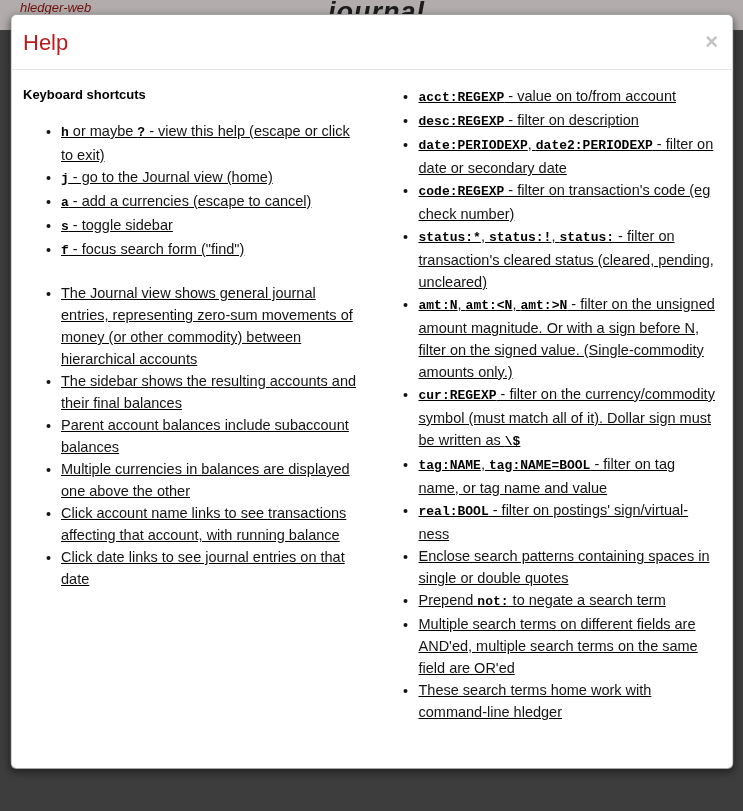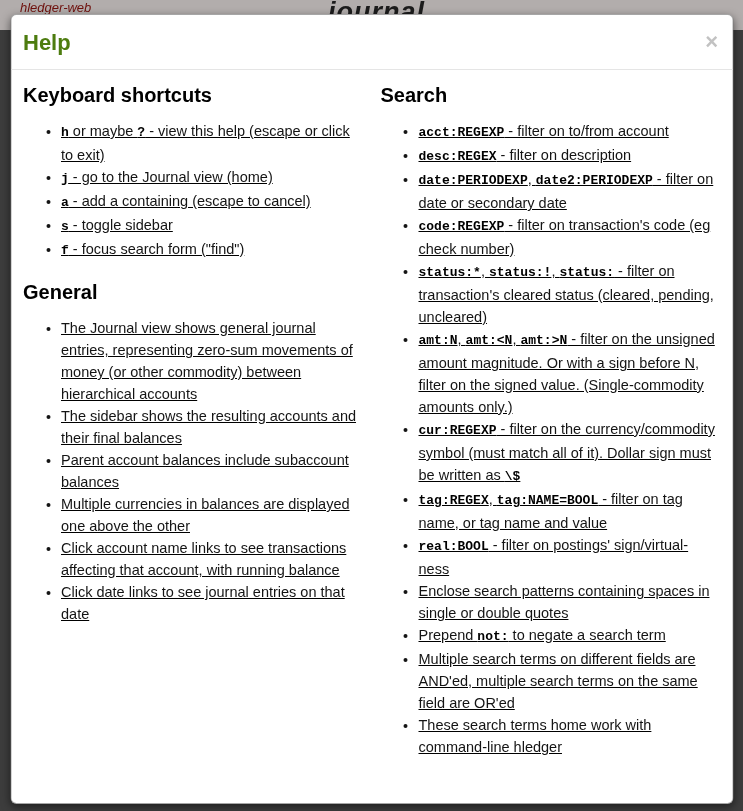--- a/index.html
+++ b/index.html
@@ -38,7 +38,7 @@
     padding: 15px 15px 13px 12px;
     border-bottom: 1px solid #e5e5e5;
   }
-  .modal-title { font-size: 22px; font-weight: 700; color: #4d7c0f; }
+  .modal-title { font-size: 22px; font-weight: 400; color: #b91c1c; }
   .close {
     position: absolute; right: 14px; top: 16px;
     border: 0; background: none;

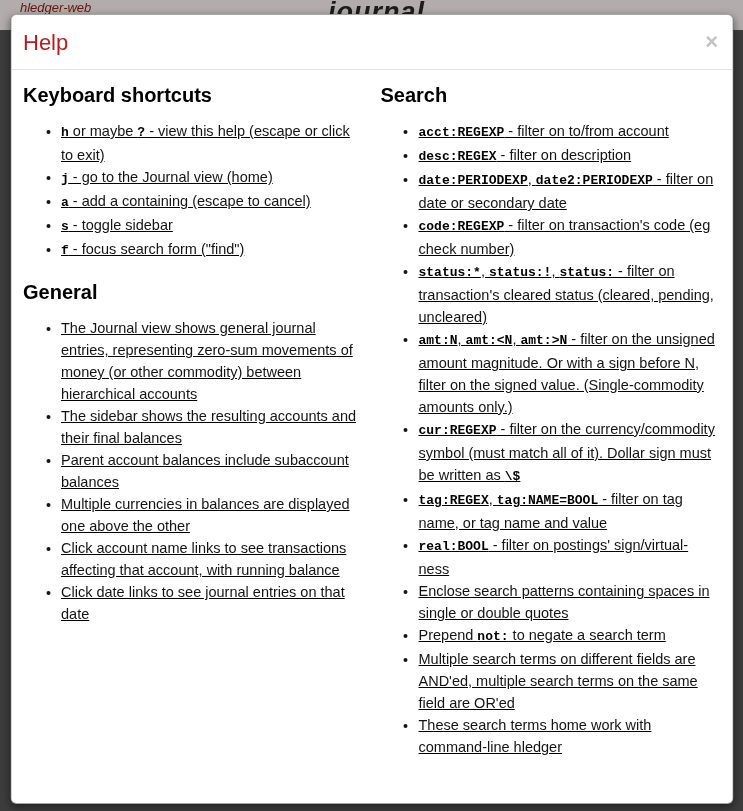--- a/index.html
+++ b/index.html
@@ -53,7 +53,7 @@
   .col { flex: 1; min-width: 0; }
 
   .section-heading {
-    font-size: 20px; font-weight: bold; color: #000;
+    font-size: 13px; font-weight: bold; color: #000;
     line-height: 20px; margin: 0 0 15px;
   }
   .help-list {

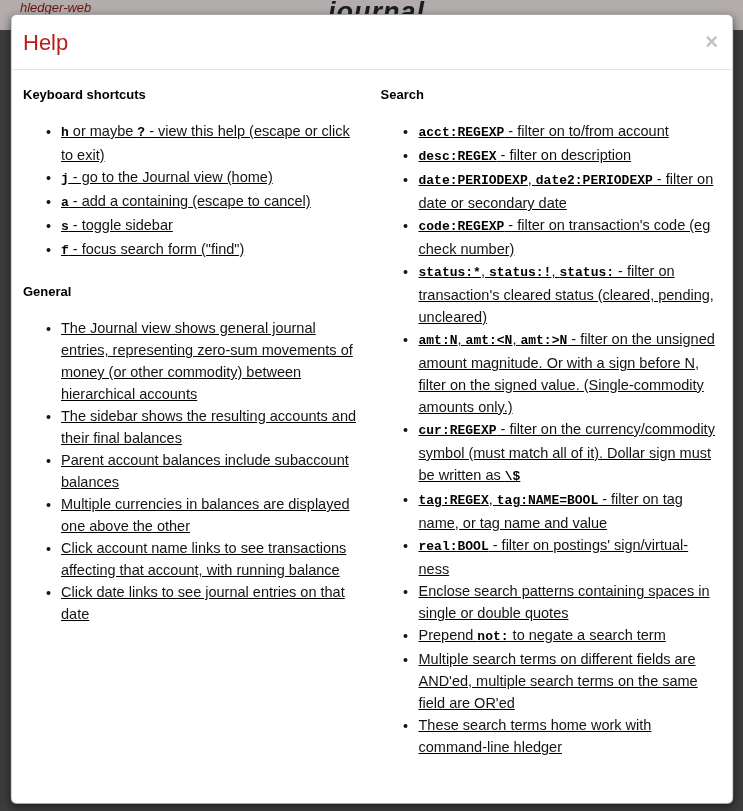--- a/index.html
+++ b/index.html
@@ -101,7 +101,6 @@
         </ul>
       </div>
     <div class="col">
-        <h4 class="section-heading">Search</h4>
         <ul class="help-list">
           <li><span class="code">acct:REGEXP</span><span> - filter on to/from account</span></li>
           <li><span class="code">desc:REGEX</span><span> - filter on description</span></li>

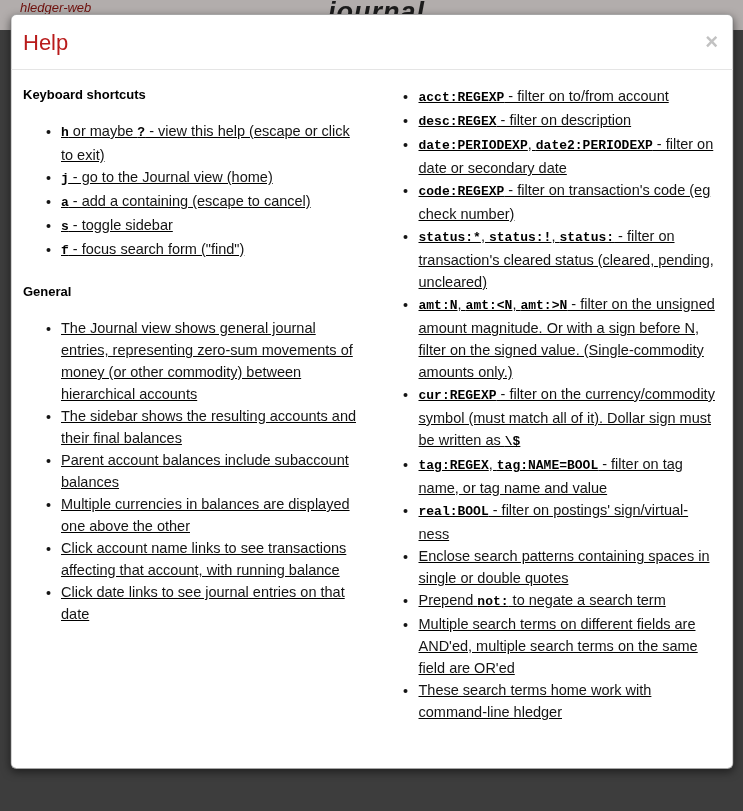--- a/index.html
+++ b/index.html
@@ -102,7 +102,7 @@
       </div>
     <div class="col">
         <ul class="help-list">
-          <li><span class="code">acct:REGEXP</span><span> - filter on to/from account</span></li>
+          <li><span class="code">acct:REGEXP</span><span> - value on to/from account</span></li>
           <li><span class="code">desc:REGEX</span><span> - filter on description</span></li>
           <li><span class="code">date:PERIODEXP</span><span>, </span><span class="code">date2:PERIODEXP</span><span> - filter on date or secondary date</span></li>
           <li><span class="code">code:REGEXP</span><span> - filter on transaction's code (eg check number)</span></li>

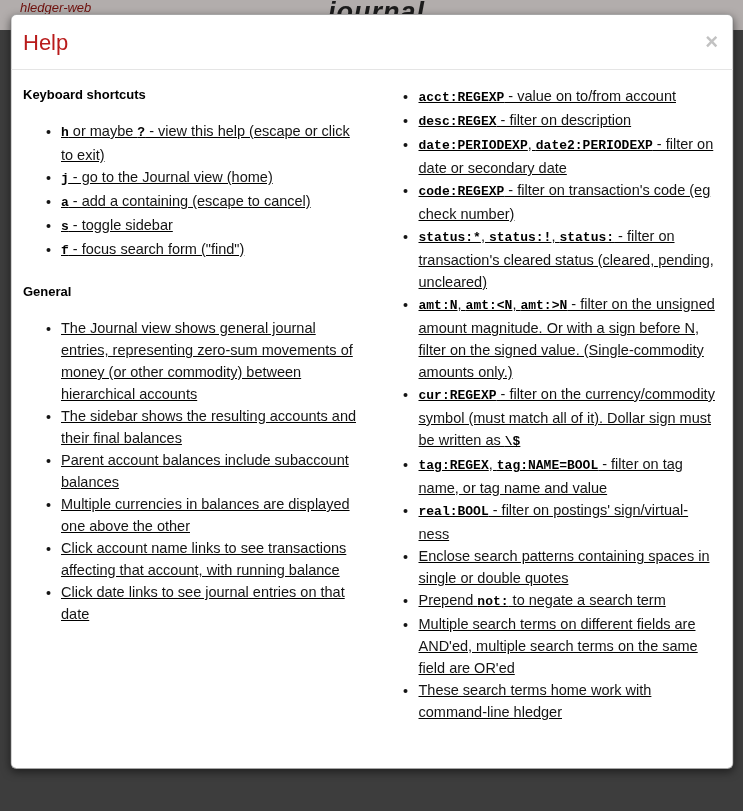--- a/index.html
+++ b/index.html
@@ -103,7 +103,7 @@
     <div class="col">
         <ul class="help-list">
           <li><span class="code">acct:REGEXP</span><span> - value on to/from account</span></li>
-          <li><span class="code">desc:REGEX</span><span> - filter on description</span></li>
+          <li><span class="code">desc:REGEXP</span><span> - filter on description</span></li>
           <li><span class="code">date:PERIODEXP</span><span>, </span><span class="code">date2:PERIODEXP</span><span> - filter on date or secondary date</span></li>
           <li><span class="code">code:REGEXP</span><span> - filter on transaction's code (eg check number)</span></li>
           <li><span class="code">status:*</span><span>, </span><span class="code">status:!</span><span>, </span><span class="code">status:</span><span> - filter on transaction's cleared status (cleared, pending, uncleared)</span></li>

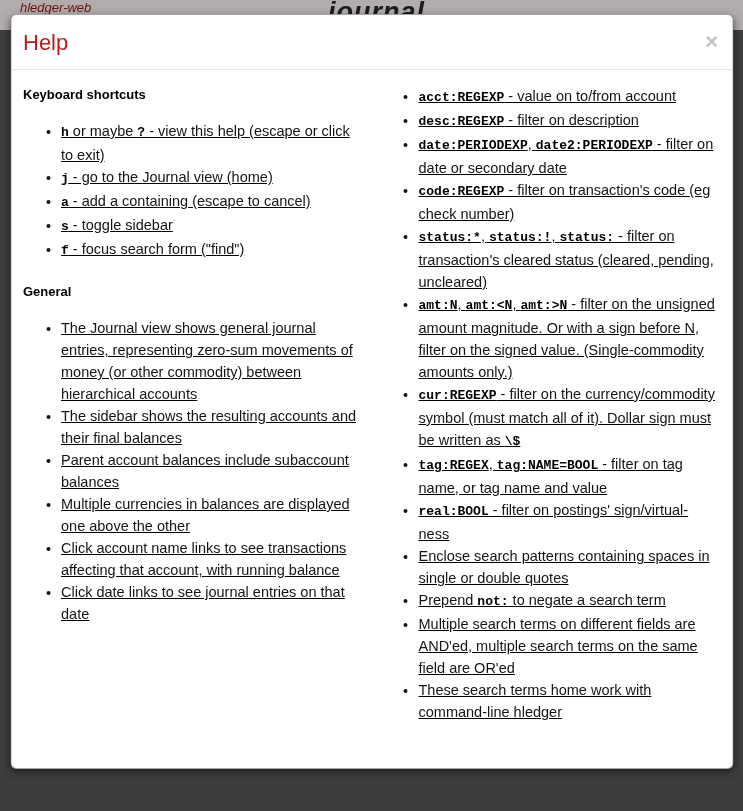--- a/index.html
+++ b/index.html
@@ -86,7 +86,7 @@
         <ul class="help-list">
           <li><span class="code">h</span><span> or maybe </span><span class="code">?</span><span> - view this help (escape or click to exit)</span></li>
           <li><span class="code">j</span><span> - go to the Journal view (home)</span></li>
-          <li><span class="code">a</span><span> - add a containing (escape to cancel)</span></li>
+          <li><span class="code">a</span><span> - add a currencies (escape to cancel)</span></li>
           <li><span class="code">s</span><span> - toggle sidebar</span></li>
           <li><span class="code">f</span><span> - focus search form ("find")</span></li>
         </ul>

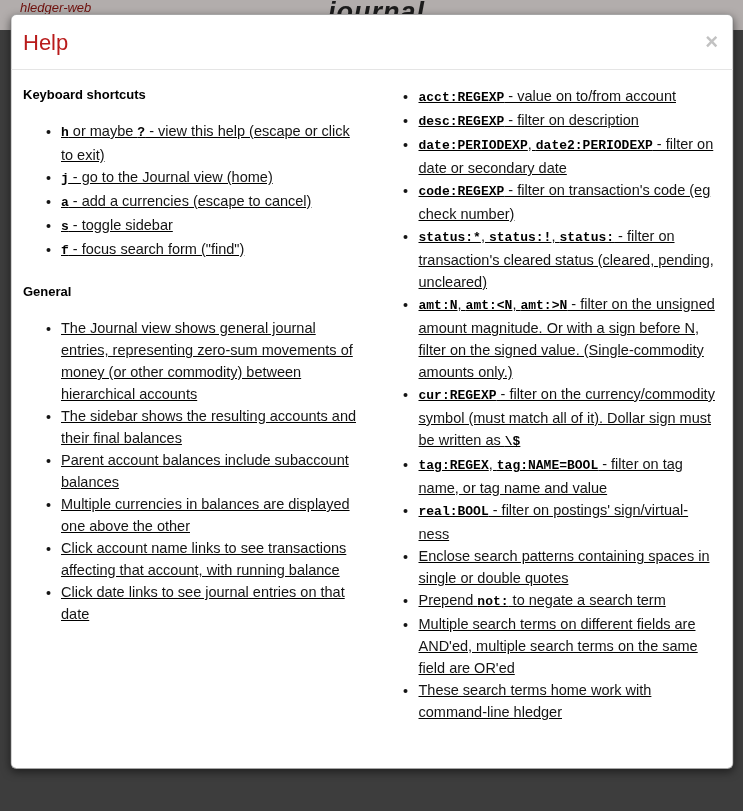--- a/index.html
+++ b/index.html
@@ -90,7 +90,6 @@
           <li><span class="code">s</span><span> - toggle sidebar</span></li>
           <li><span class="code">f</span><span> - focus search form ("find")</span></li>
         </ul>
-        <h4 class="section-heading">General</h4>
         <ul class="help-list">
           <li><span>The Journal view shows general journal entries, representing zero-sum movements of money (or other commodity) between hierarchical accounts</span></li>
           <li><span>The sidebar shows the resulting accounts and their final balances</span></li>

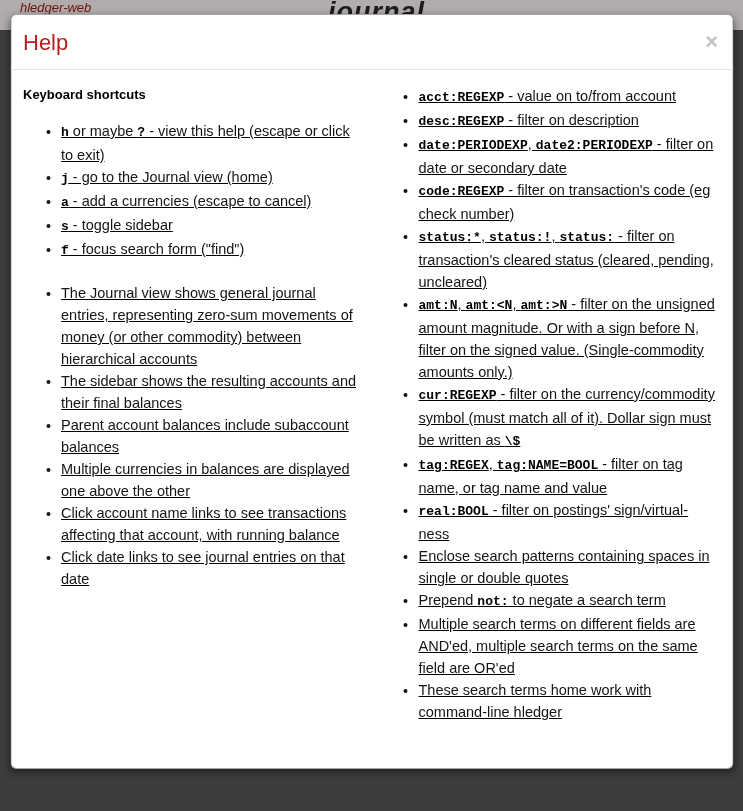--- a/index.html
+++ b/index.html
@@ -108,7 +108,7 @@
           <li><span class="code">status:*</span><span>, </span><span class="code">status:!</span><span>, </span><span class="code">status:</span><span> - filter on transaction's cleared status (cleared, pending, uncleared)</span></li>
           <li><span class="code">amt:N</span><span>, </span><span class="code">amt:&lt;N</span><span>, </span><span class="code">amt:&gt;N</span><span> - filter on the unsigned amount magnitude. Or with a sign before N, filter on the signed value. (Single-commodity amounts only.)</span></li>
           <li><span class="code">cur:REGEXP</span><span> - filter on the currency/commodity symbol (must match all of it). Dollar sign must be written as </span><span class="code">\$</span></li>
-          <li><span class="code">tag:REGEX</span><span>, </span><span class="code">tag:NAME=BOOL</span><span> - filter on tag name, or tag name and value</span></li>
+          <li><span class="code">tag:NAME</span><span>, </span><span class="code">tag:NAME=BOOL</span><span> - filter on tag name, or tag name and value</span></li>
           <li><span class="code">real:BOOL</span><span> - filter on postings' sign/virtual-ness</span></li>
           <li><span>Enclose search patterns containing spaces in single or double quotes</span></li>
           <li><span>Prepend </span><span class="code">not:</span><span> to negate a search term</span></li>

